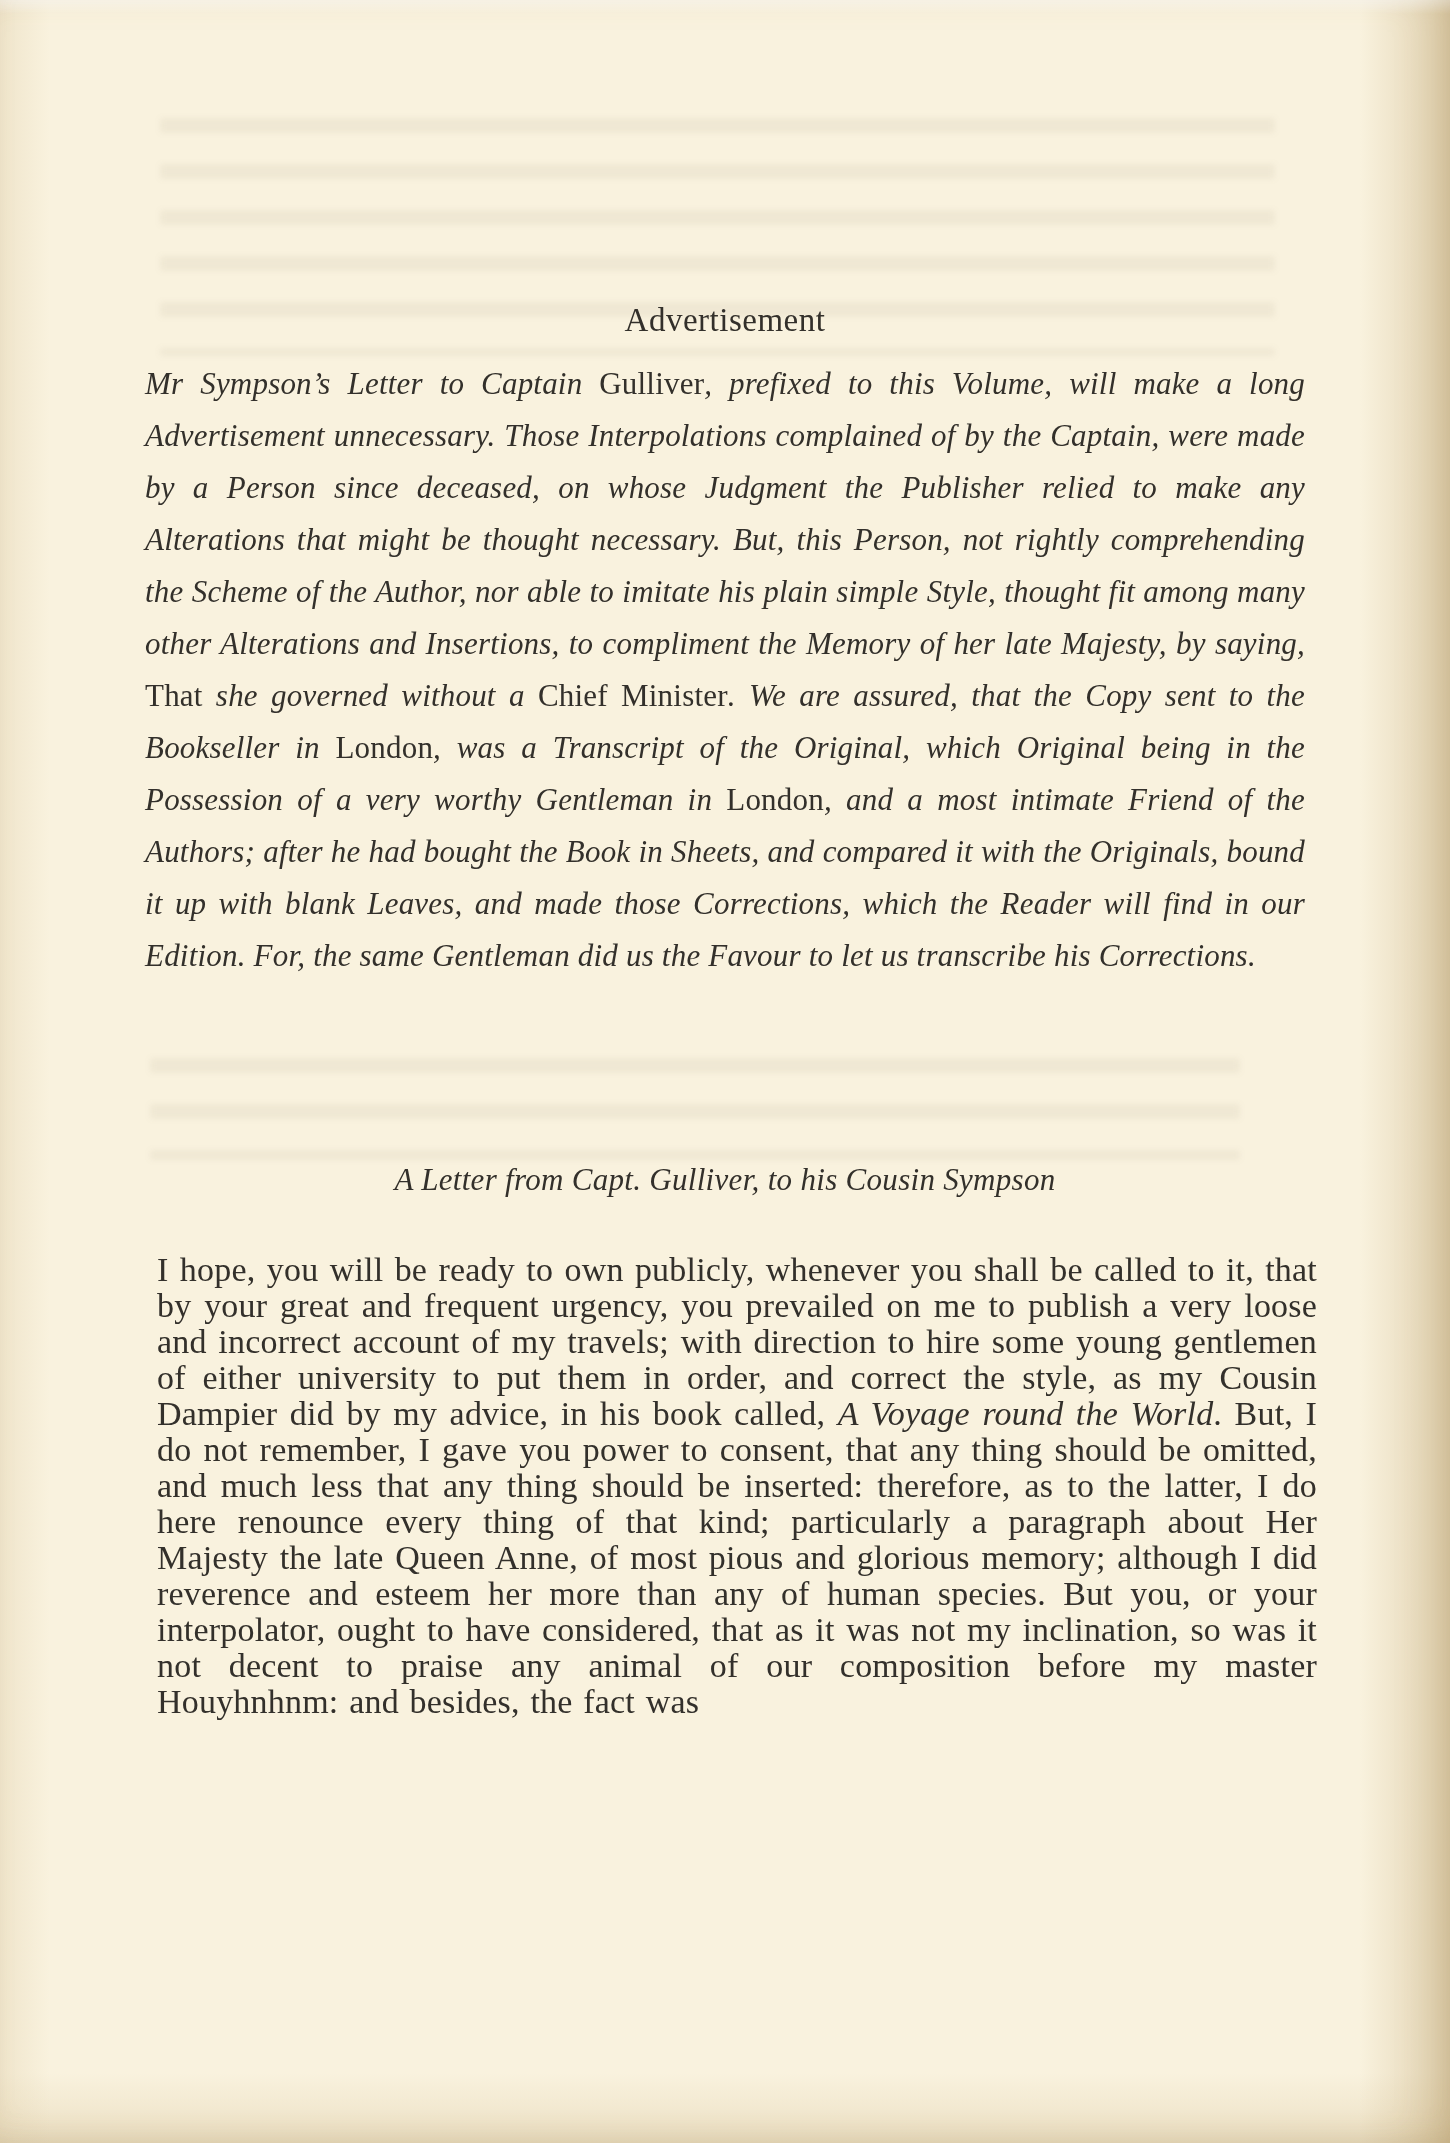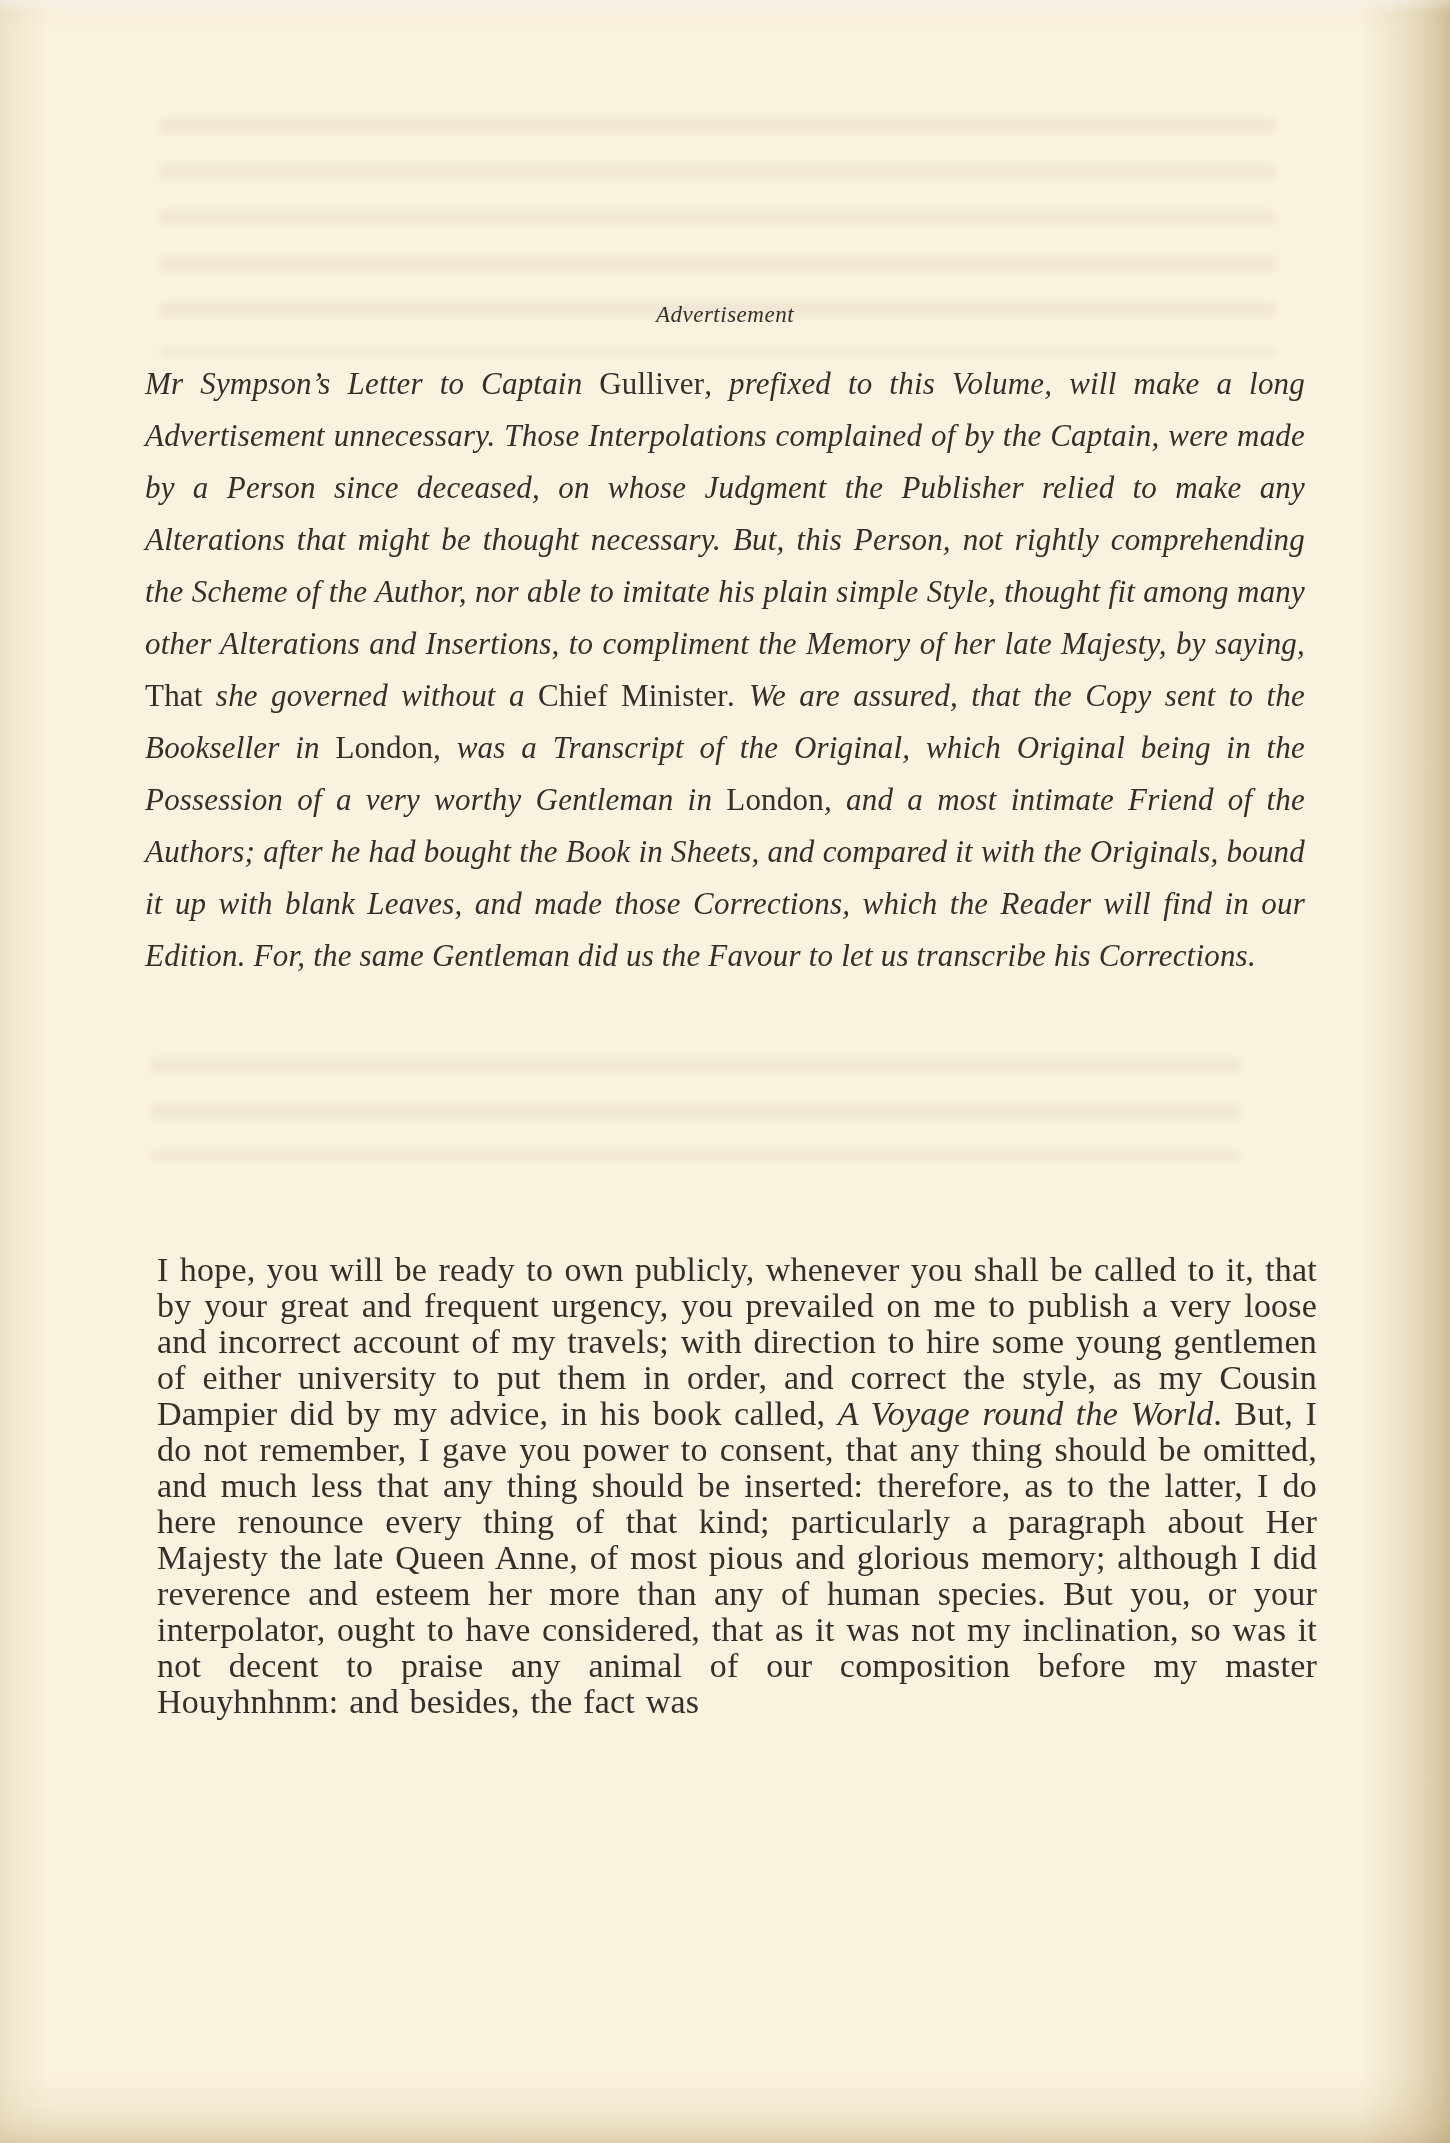--- a/index.html
+++ b/index.html
@@ -48,9 +48,8 @@
     top: 302px;
     margin: 0;
     text-align: center;
-    font-style: italic;
     font-weight: normal;
-    font-size: 23px;
+    font-size: 33px;
     letter-spacing: 0.5px;
   }
   .adv-body {

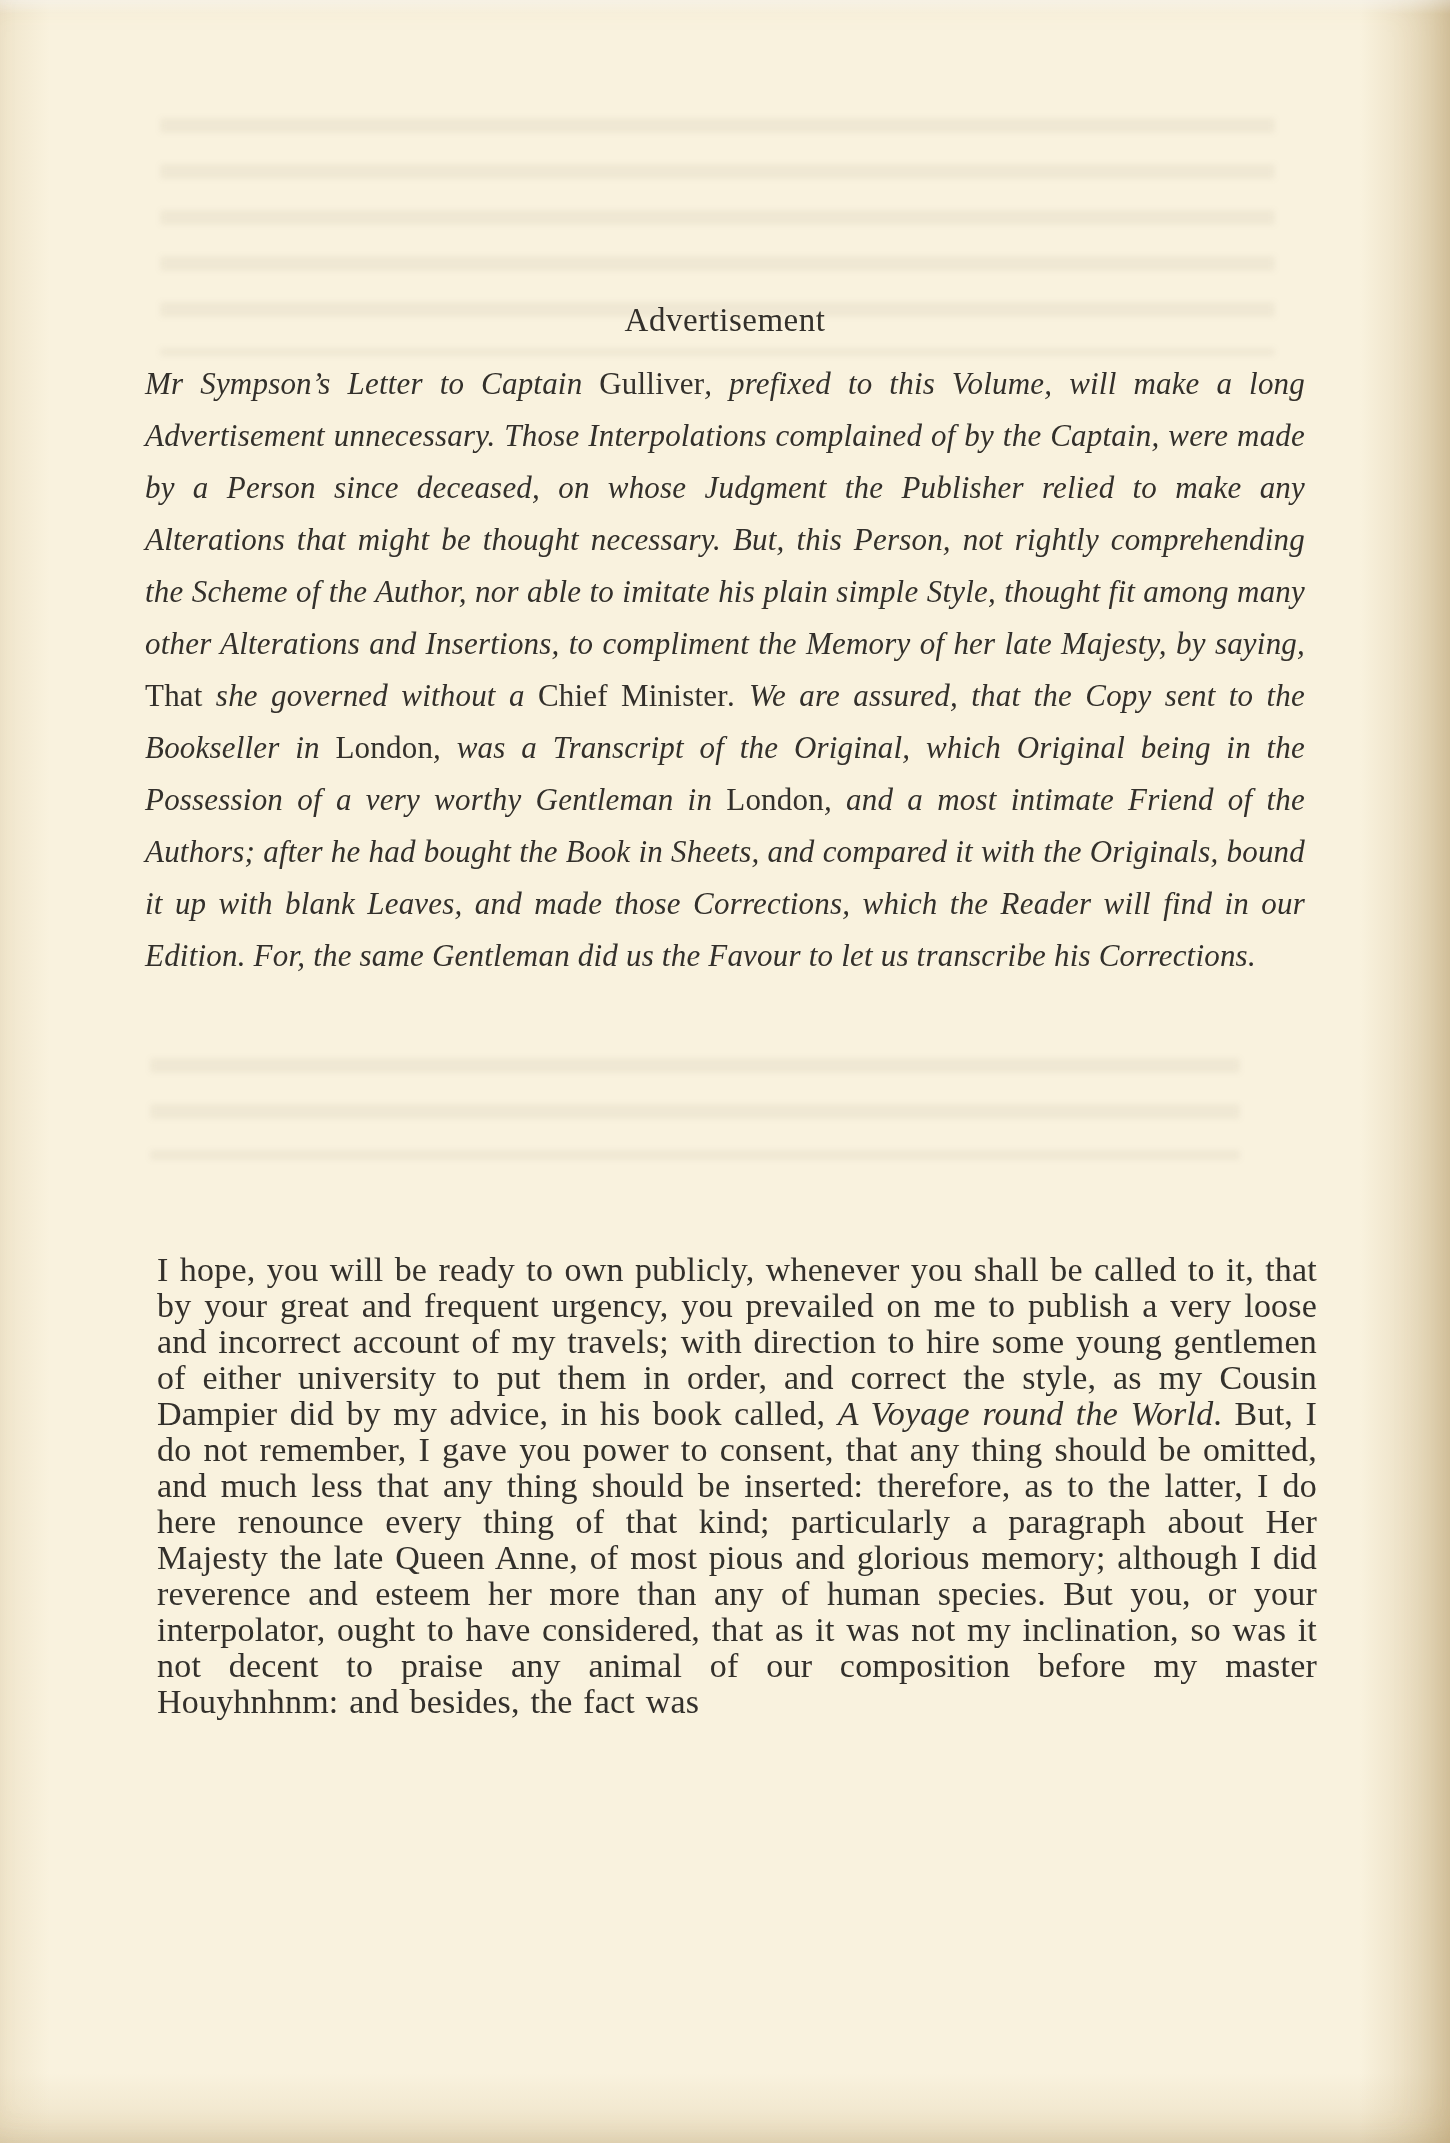--- a/index.html
+++ b/index.html
@@ -104,6 +104,7 @@
 
   <p class="adv-body"><span class="italic">Mr Sympson’s Letter to Captain </span><span class="roman">Gulliver</span><span class="italic">, prefixed to this Volume, will make a long Advertisement unnecessary. Those Interpolations complained of by the Captain, were made by a Person since deceased, on whose Judgment the Publisher relied to make any Alterations that might be thought necessary. But, this Person, not rightly comprehending the Scheme of the Author, nor able to imitate his plain simple Style, thought fit among many other Alterations and Insertions, to compliment the Memory of her late Majesty, by saying, </span><span class="roman">That</span><span class="italic"> she governed without a </span><span class="roman">Chief Minister</span><span class="italic">. We are assured, that the Copy sent to the Bookseller in </span><span class="roman">London</span><span class="italic">, was a Transcript of the Original, which Original being in the Possession of a very worthy Gentleman in </span><span class="roman">London</span><span class="italic">, and a most intimate Friend of the Authors; after he had bought the Book in Sheets, and compared it with the Originals, bound it up with blank Leaves, and made those Corrections, which the Reader will find in our Edition. For, the same Gentleman did us the Favour to let us transcribe his Corrections.</span></p>
 
+  <h2 class="letter-heading">A Letter from Capt. Gulliver, to his Cousin Sympson</h2>
 
   <p class="letter-body"><span class="roman">I hope, you will be ready to own publicly, whenever you shall be called to it, that by your great and frequent urgency, you prevailed on me to publish a very loose and incorrect account of my travels; with direction to hire some young gentlemen of either university to put them in order, and correct the style, as my Cousin Dampier did by my advice, in his book called, </span><span class="italic">A Voyage round the World</span><span class="roman">. But, I do not remember, I gave you power to consent, that any thing should be omitted, and much less that any thing should be inserted: therefore, as to the latter, I do here renounce every thing of that kind; particularly a paragraph about Her Majesty the late Queen Anne, of most pious and glorious memory; although I did reverence and esteem her more than any of human species. But you, or your interpolator, ought to have considered, that as it was not my inclination, so was it not decent to praise any animal of our composition before my master Houyhnhnm: and besides, the fact was</span></p>
 

